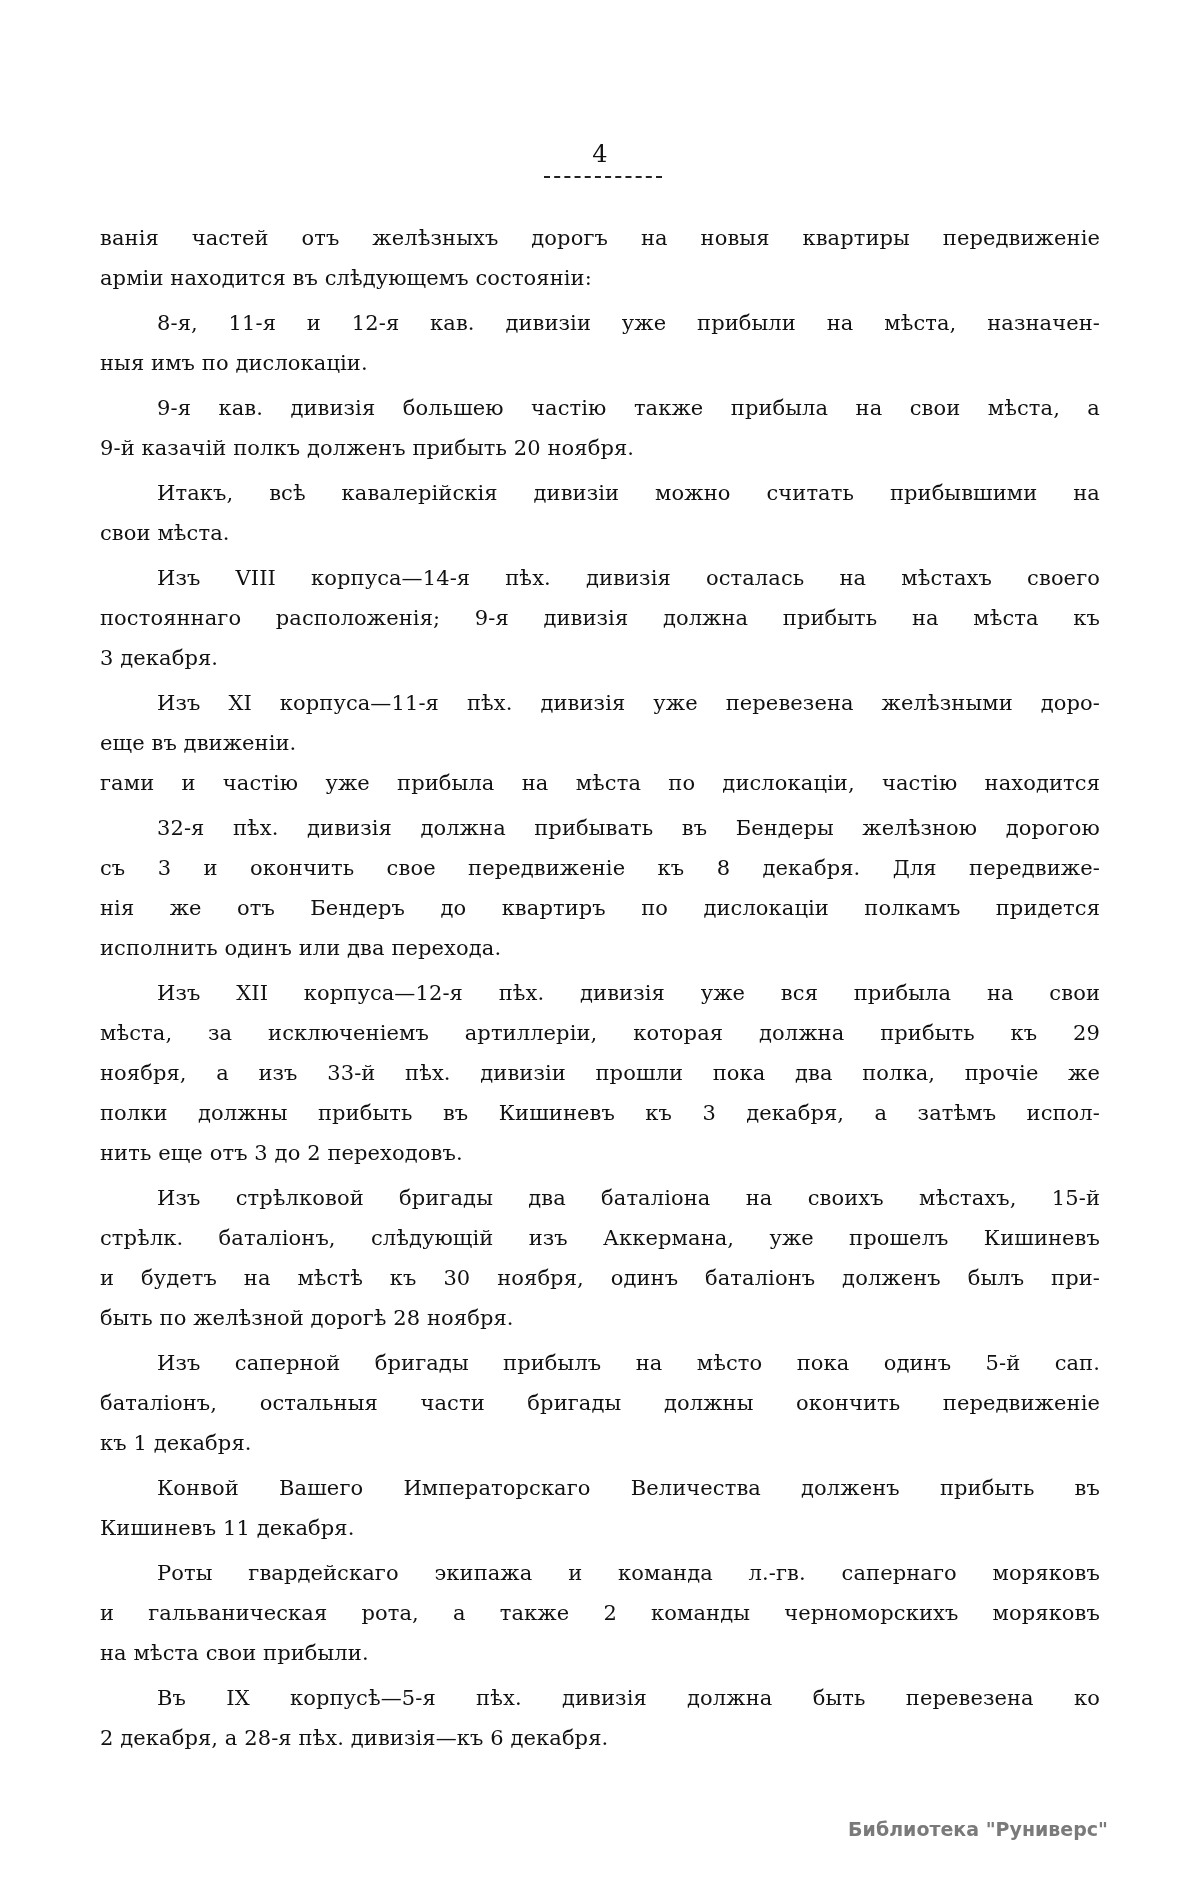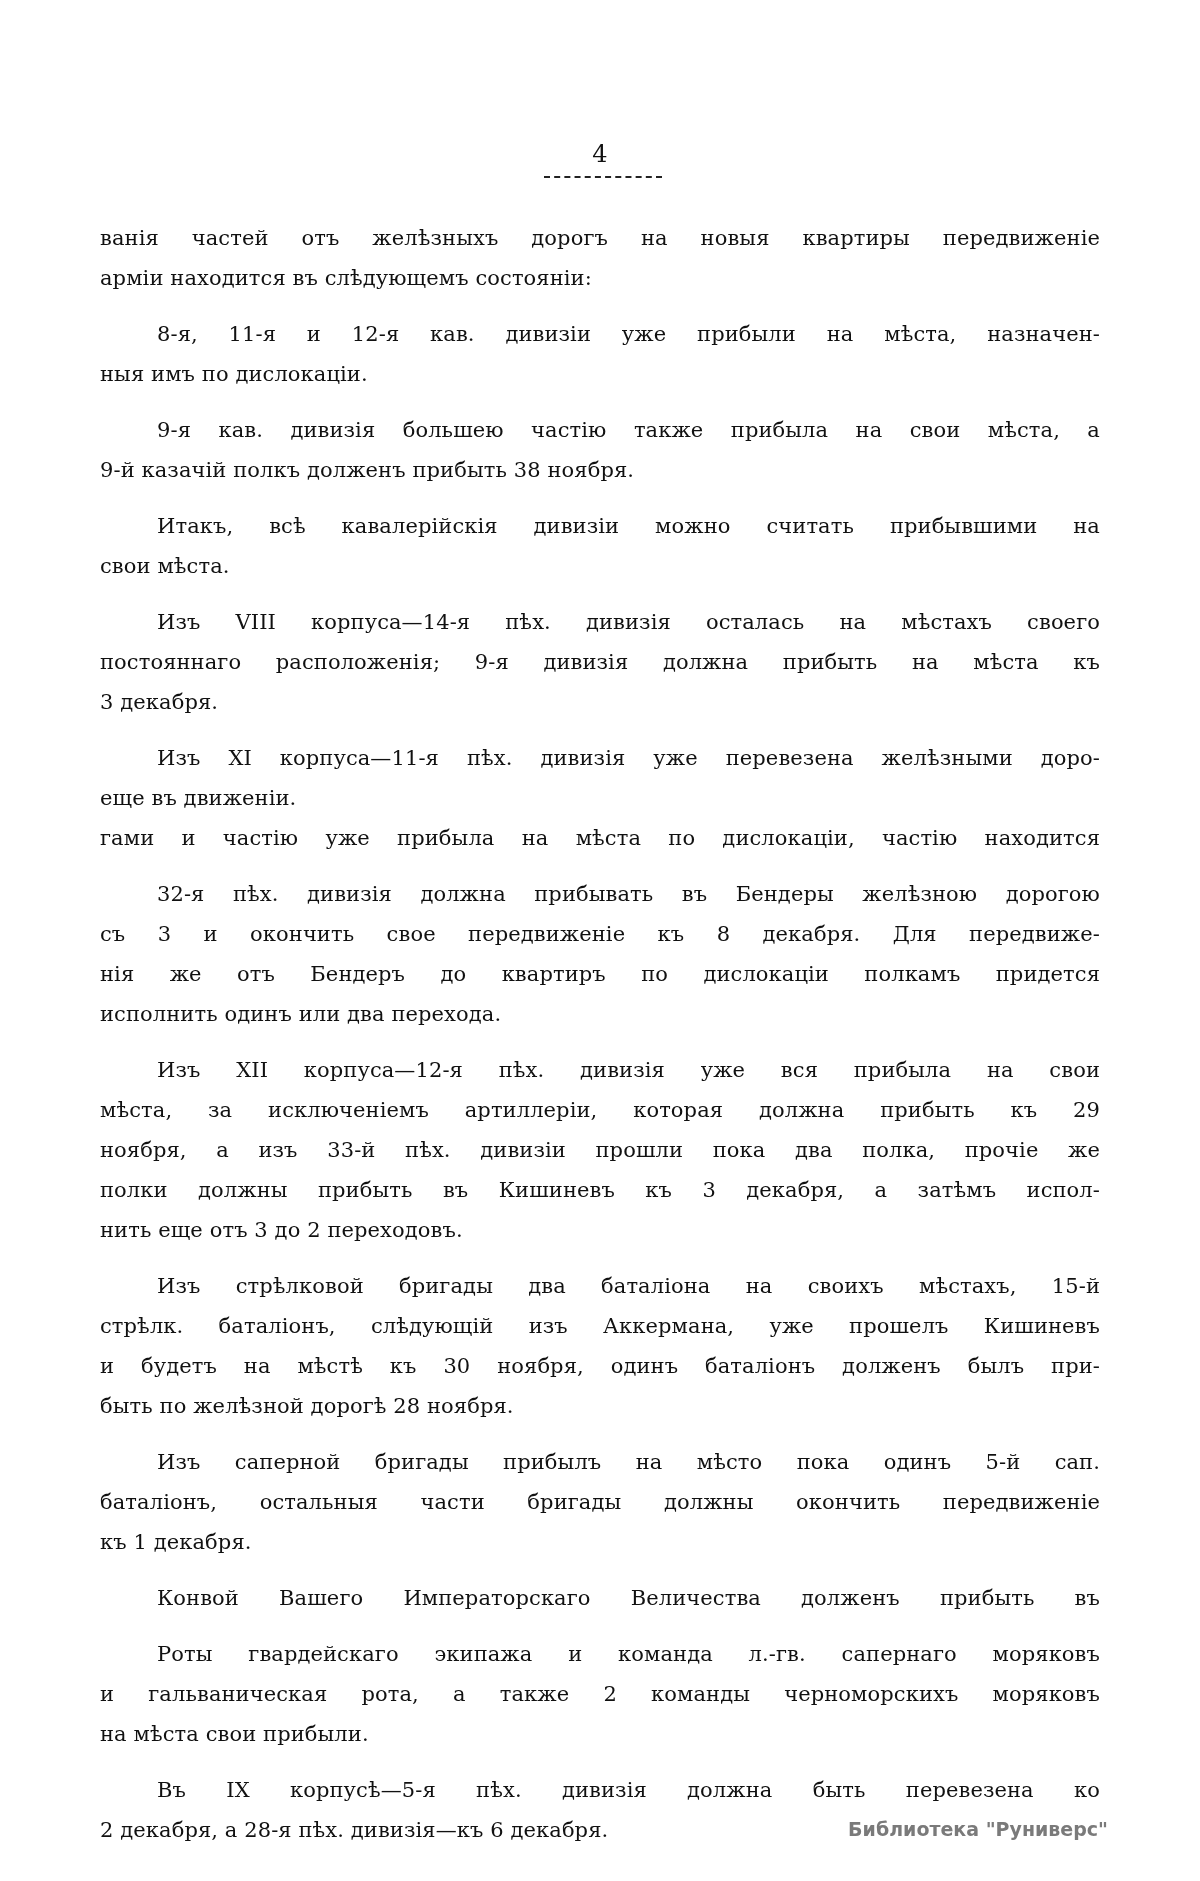--- a/index.html
+++ b/index.html
@@ -58,7 +58,7 @@
       padding-left: 57px;
     }
     .para + .para {
-      margin-top: 16px;
+      margin-top: 5px;
     }
     .watermark {
       position: absolute;

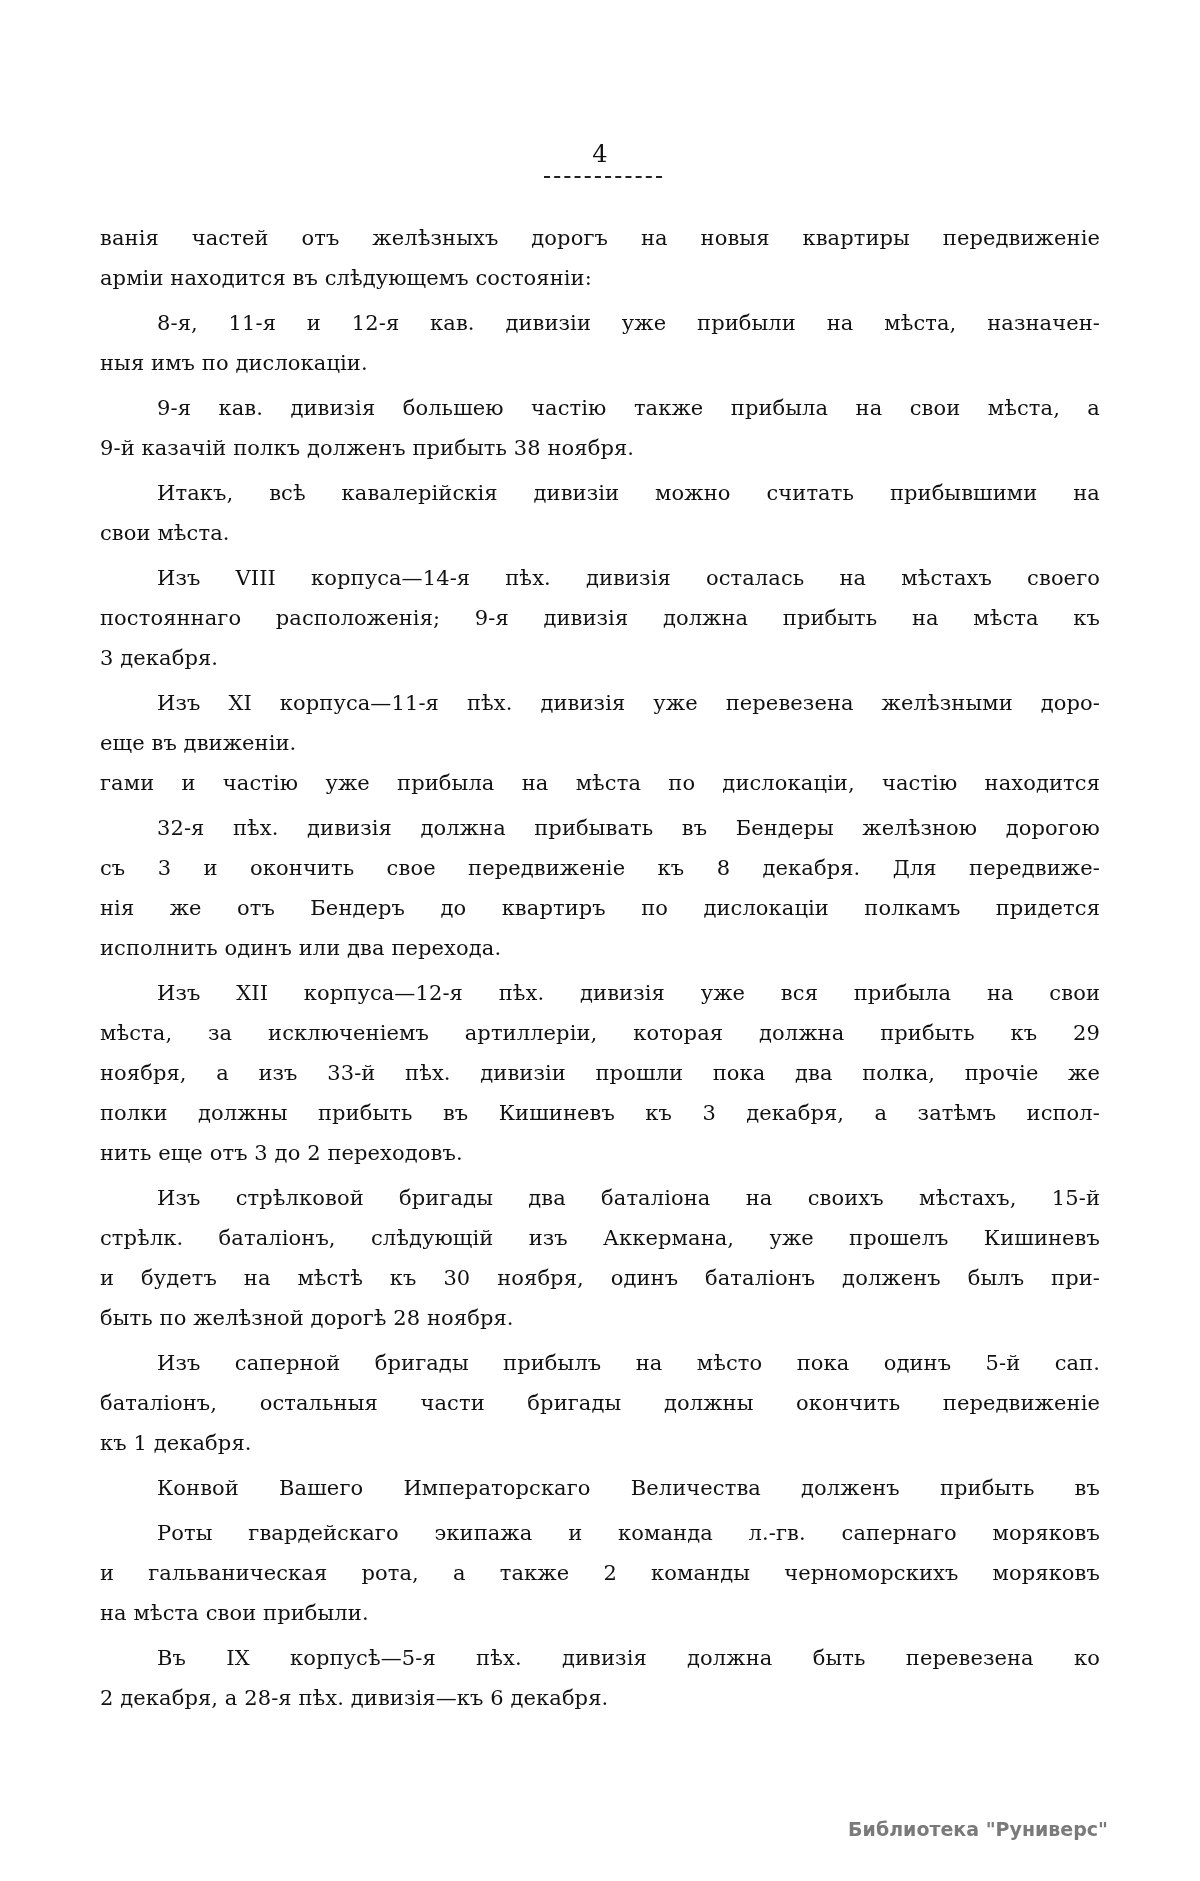--- a/index.html
+++ b/index.html
@@ -87,7 +87,7 @@
     </div>
     <div class="para">
       <span class="line first">9-я кав. дивизія большею частію также прибыла на свои мѣста, а</span>
-      <span class="line last">9-й казачій полкъ долженъ прибыть 38 ноября.</span>
+      <span class="line last">9-й казачій полкъ долженъ прибыть 20 ноября.</span>
     </div>
     <div class="para">
       <span class="line first">Итакъ, всѣ кавалерійскія дивизіи можно считать прибывшими на</span>

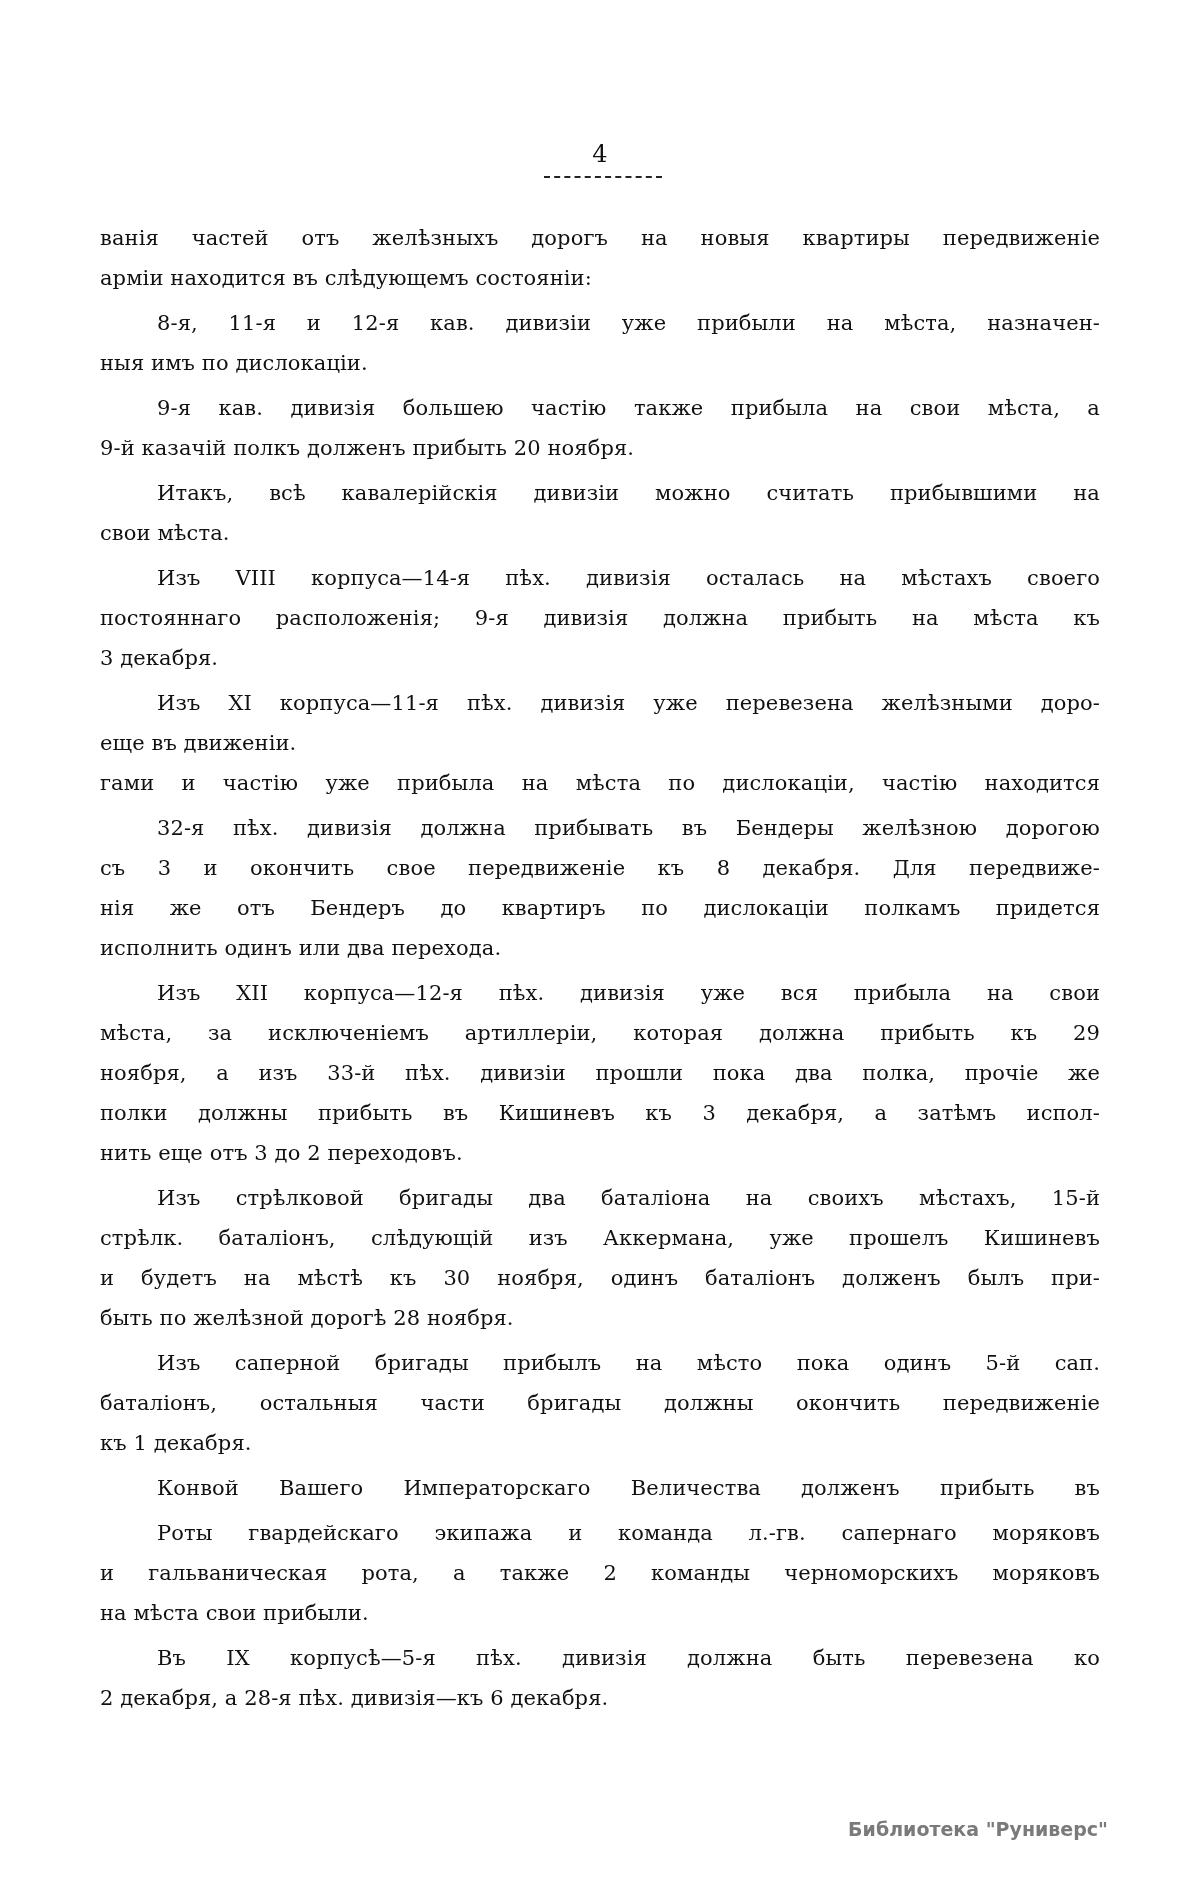--- a/index.html
+++ b/index.html
@@ -129,6 +129,7 @@
     </div>
     <div class="para">
       <span class="line first">Конвой Вашего Императорскаго Величества долженъ прибыть въ</span>
+      <span class="line last">Кишиневъ 11 декабря.</span>
     </div>
     <div class="para">
       <span class="line first">Роты гвардейскаго экипажа и команда л.-гв. сапернаго моряковъ</span>

